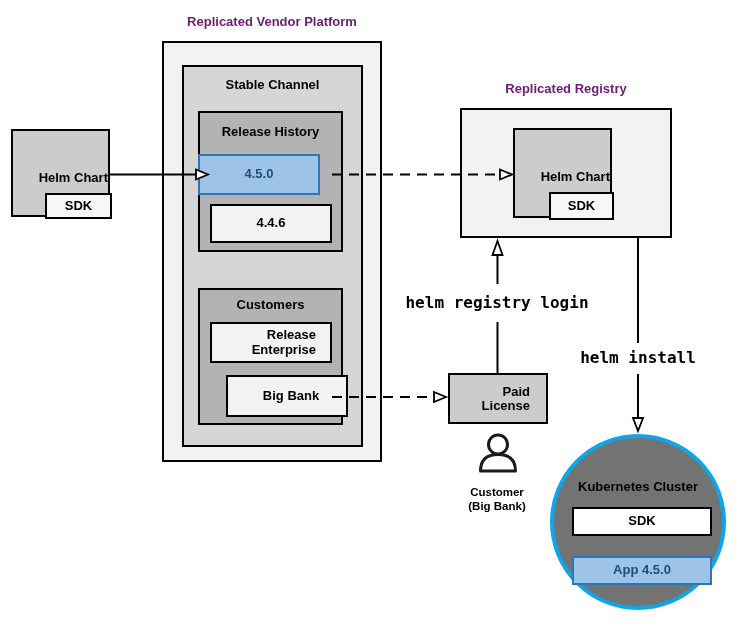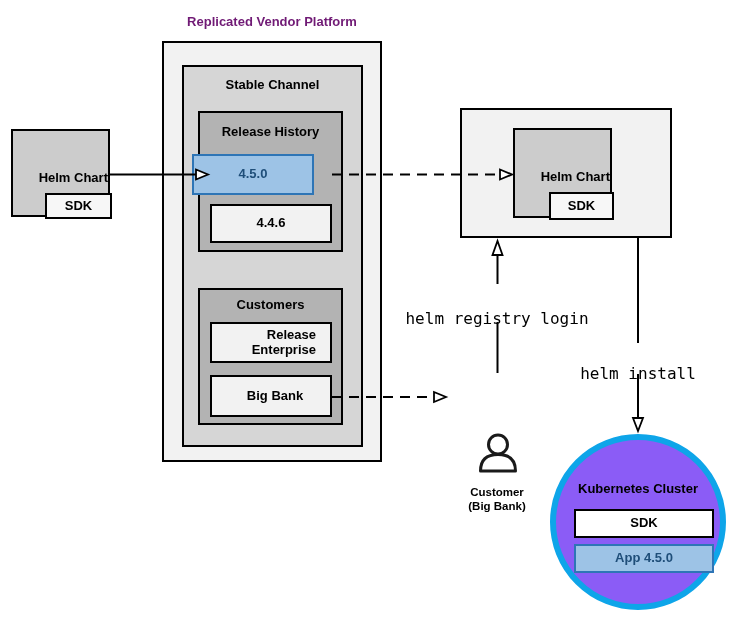--- a/index.html
+++ b/index.html
@@ -74,6 +74,7 @@
     <div class="sdk-sub" style="left:32px;top:62px;width:67px;height:26px;">SDK</div>
   </div>
 
+  <div class="free-title" style="left:460px;top:80px;width:212px;">Replicated Registry</div>
   <div class="panel fill-light" style="left:460px;top:108px;width:212px;height:130px;"></div>
   <div class="box fill-gray" style="left:513px;top:128px;width:99px;height:90px;align-items:flex-start;">
     <span style="position:absolute;left:0;right:0;top:40px;">Helm Chart</span>

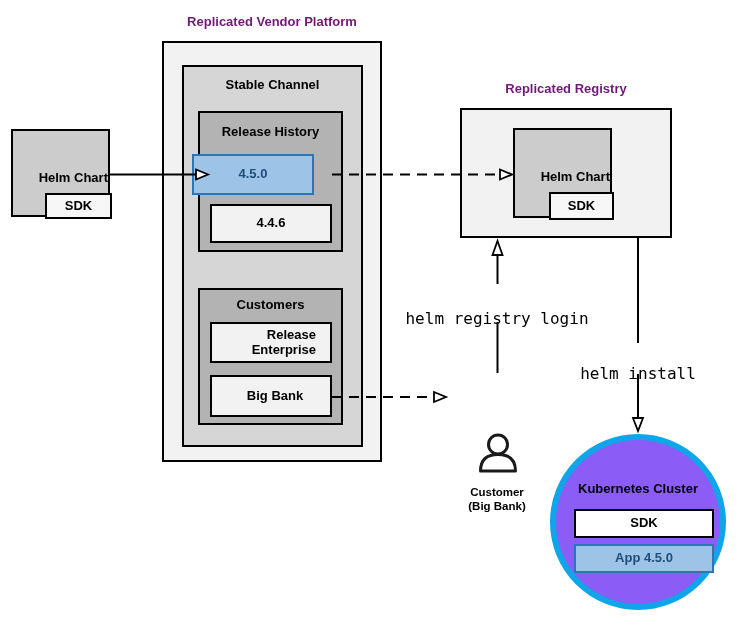--- a/index.html
+++ b/index.html
@@ -58,7 +58,7 @@
   <div class="panel fill-dark" style="left:198px;top:111px;width:145px;height:141px;">
     <div class="panel-title" style="top:11px;">Release History</div>
   </div>
-  <div class="box blue-box" style="left:192px;top:154px;width:122px;height:41px;border-width:2px;">4.5.0</div>
+  <div class="box blue-box" style="left:198px;top:154px;width:122px;height:41px;border-width:2px;">4.5.0</div>
   <div class="box fill-light" style="left:210px;top:204px;width:122px;height:39px;">4.4.6</div>
 
   <div class="panel fill-dark" style="left:198px;top:288px;width:145px;height:137px;">

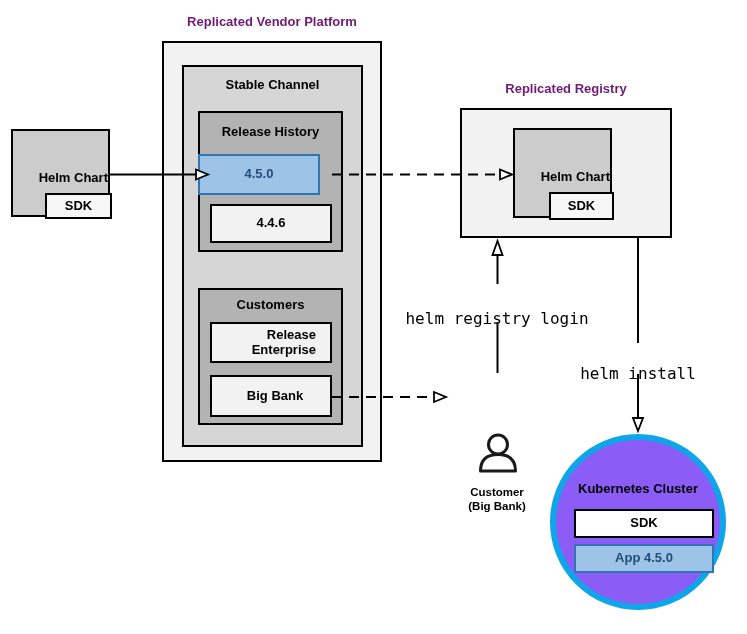--- a/index.html
+++ b/index.html
@@ -29,8 +29,8 @@
   }
   .free-title{position:absolute;text-align:center;font-weight:bold;font-size:13px;color:#701a75;line-height:17px;}
   .cmd{
-    position:absolute;text-align:center;font-weight:normal;font-size:16px;color:#000;
-    font-family:"DejaVu Sans Mono","Liberation Mono",monospace;line-height:17px;margin-top:16px;
+    position:absolute;text-align:center;font-weight:bold;font-size:16px;color:#000;
+    font-family:"DejaVu Sans Mono","Liberation Mono",monospace;line-height:17px;
   }
   .circle{
     position:absolute;box-sizing:border-box;border:6px solid #0ea5e9;border-radius:50%;

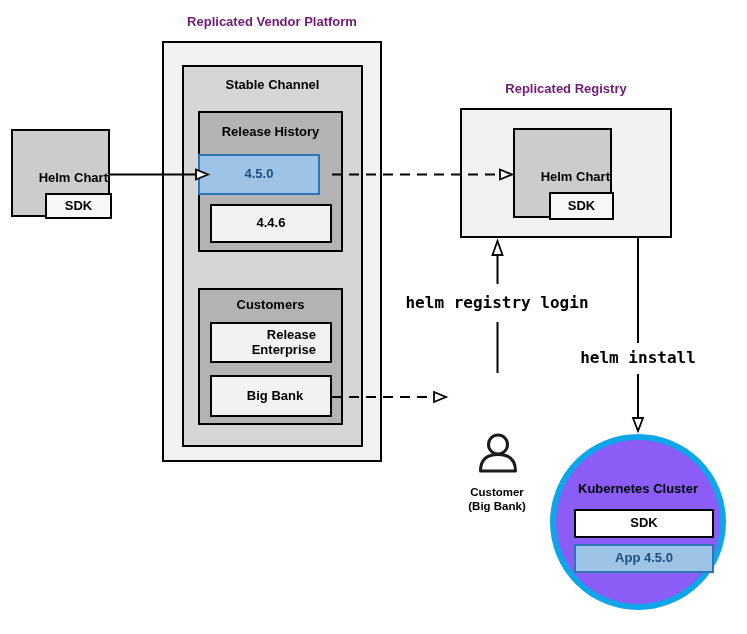--- a/index.html
+++ b/index.html
@@ -67,7 +67,7 @@
   <div class="box fill-light" style="left:210px;top:322px;width:122px;height:41px;">
     <span class="wrap-narrow">Release Enterprise</span>
   </div>
-  <div class="box fill-light" style="left:210px;top:375px;width:122px;height:42px;padding-left:8px;">Big Bank</div>
+  <div class="box fill-light" style="left:226px;top:375px;width:122px;height:42px;padding-left:8px;">Big Bank</div>
 
   <div class="box fill-gray" style="left:11px;top:129px;width:99px;height:88px;align-items:flex-start;">
     <span style="position:absolute;left:0;right:0;top:40px;">Helm Chart</span>

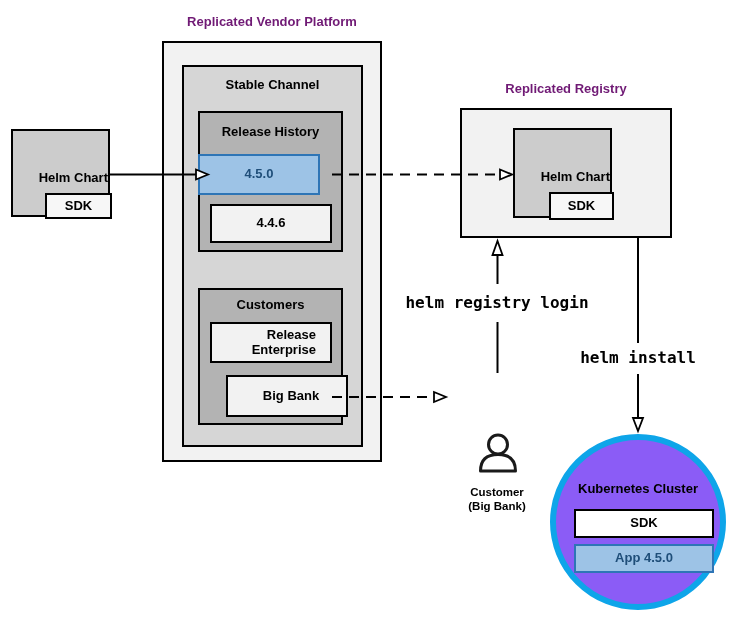--- a/index.html
+++ b/index.html
@@ -85,6 +85,9 @@
 
   <div class="cmd" style="left:518px;top:349px;width:240px;">helm install</div>
 
+  <div class="box fill-gray" style="left:448px;top:373px;width:100px;height:51px;">
+    <span class="wrap-license">Paid License</span>
+  </div>
 
   <div class="caption" style="left:437px;top:485px;width:120px;">
     <div>Customer</div>

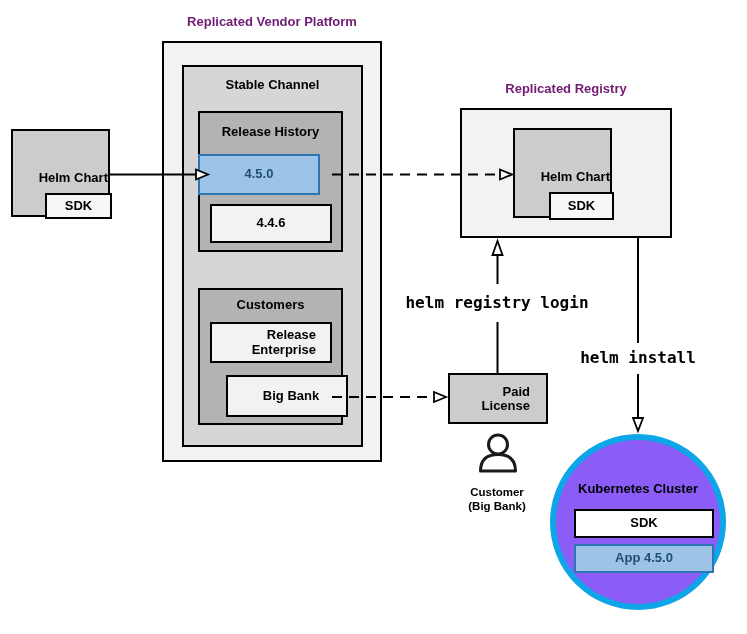--- a/index.html
+++ b/index.html
@@ -33,8 +33,8 @@
     font-family:"DejaVu Sans Mono","Liberation Mono",monospace;line-height:17px;
   }
   .circle{
-    position:absolute;box-sizing:border-box;border:6px solid #0ea5e9;border-radius:50%;
-    background:#8b5cf6;
+    position:absolute;box-sizing:border-box;border:4px solid #0ea5e9;border-radius:50%;
+    background:#737373;
   }
   .caption{
     position:absolute;text-align:center;font-weight:bold;font-size:11.5px;color:#000;line-height:14px;

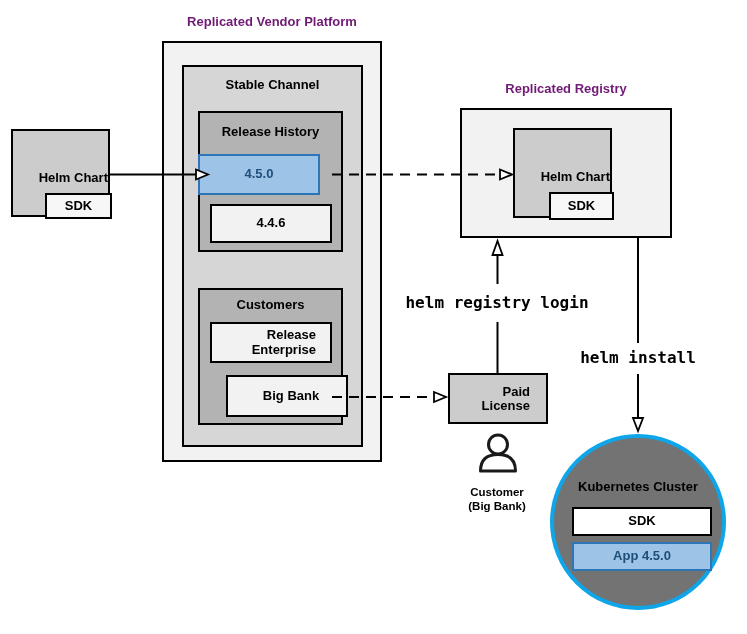--- a/index.html
+++ b/index.html
@@ -97,7 +97,7 @@
   <div class="circle" style="left:550px;top:434px;width:176px;height:176px;">
     <div class="panel-title" style="top:41px;font-size:13px;">Kubernetes Cluster</div>
     <div class="box" style="left:18px;top:69px;width:140px;height:29px;background:#ffffff;">SDK</div>
-    <div class="box blue-box" style="left:18px;top:104px;width:140px;height:29px;">App 4.5.0</div>
+    <div class="box blue-box" style="left:18px;top:118px;width:140px;height:29px;">App 4.5.0</div>
   </div>
 
   <svg class="overlay" width="747" height="634" viewBox="0 0 747 634">

